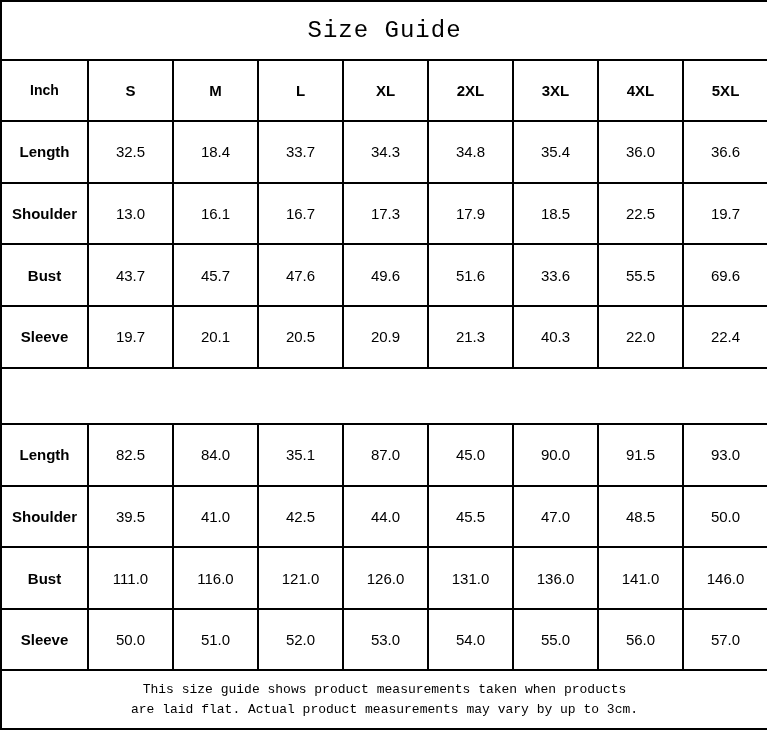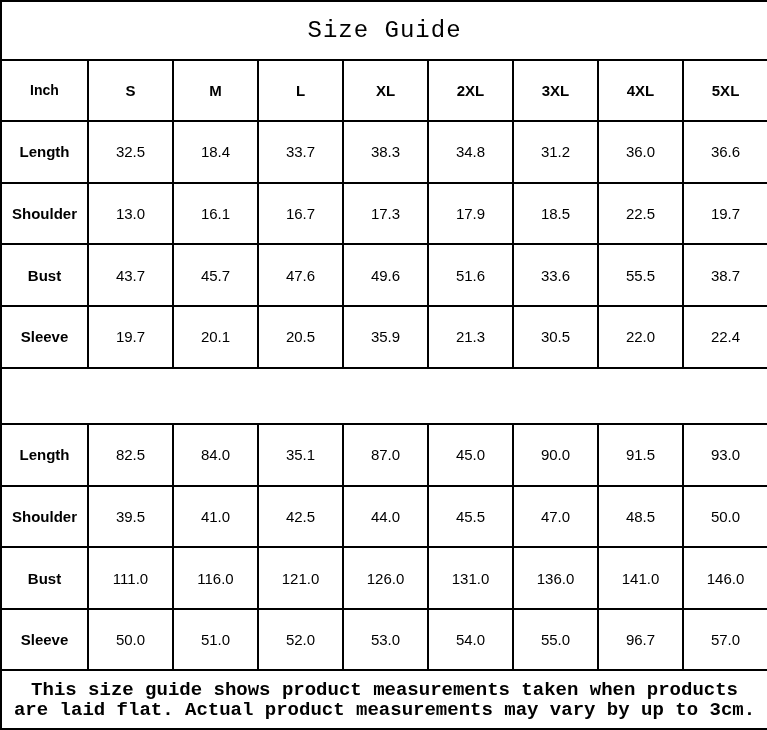--- a/index.html
+++ b/index.html
@@ -98,7 +98,7 @@
           <td class="value-cell">32.5</td>
           <td class="value-cell">18.4</td>
           <td class="value-cell">33.7</td>
-          <td class="value-cell">38.3</td>
+          <td class="value-cell">34.3</td>
           <td class="value-cell">34.8</td>
           <td class="value-cell">31.2</td>
           <td class="value-cell">36.0</td>

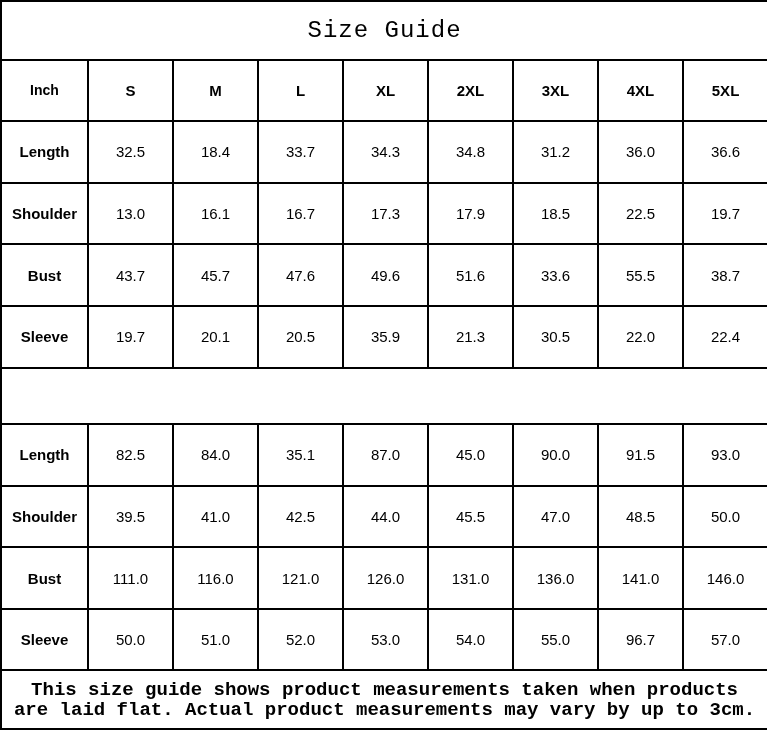--- a/index.html
+++ b/index.html
@@ -100,7 +100,7 @@
           <td class="value-cell">33.7</td>
           <td class="value-cell">34.3</td>
           <td class="value-cell">34.8</td>
-          <td class="value-cell">31.2</td>
+          <td class="value-cell">35.4</td>
           <td class="value-cell">36.0</td>
           <td class="value-cell">36.6</td>
         </tr>

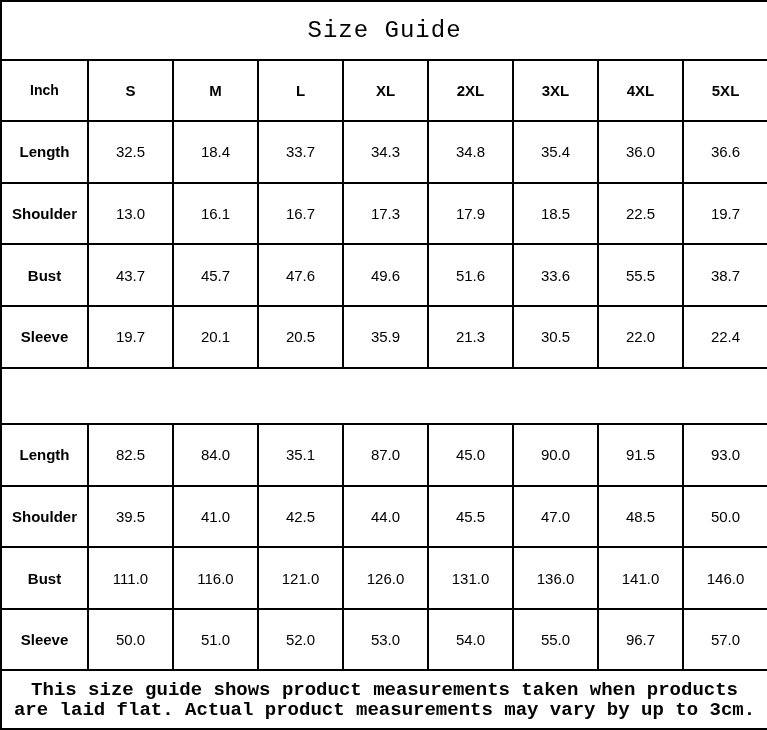--- a/index.html
+++ b/index.html
@@ -124,7 +124,7 @@
           <td class="value-cell">51.6</td>
           <td class="value-cell">33.6</td>
           <td class="value-cell">55.5</td>
-          <td class="value-cell">38.7</td>
+          <td class="value-cell">69.6</td>
         </tr>
         <tr class="data-row">
           <th class="rowlabel-cell">Sleeve</th>

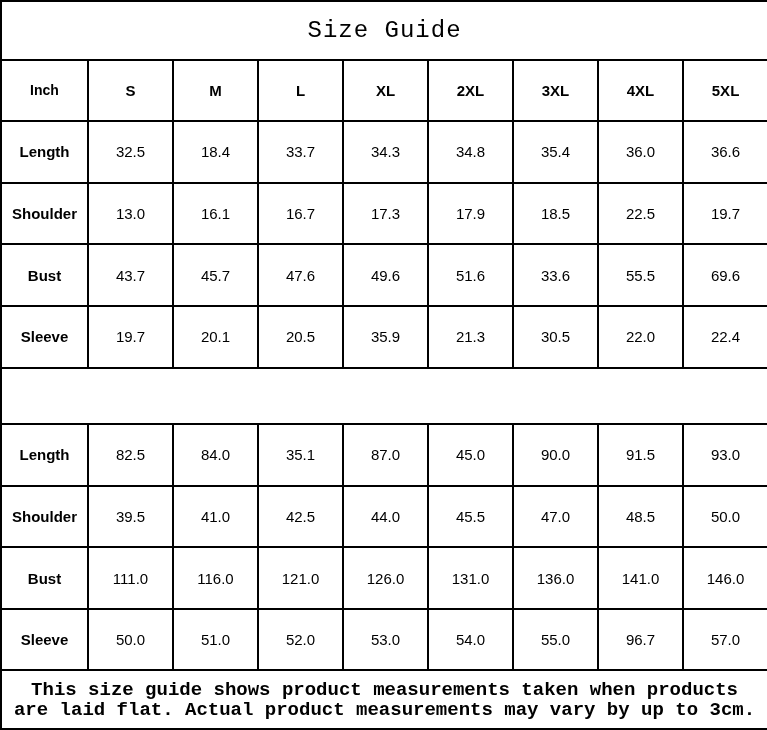--- a/index.html
+++ b/index.html
@@ -131,7 +131,7 @@
           <td class="value-cell">19.7</td>
           <td class="value-cell">20.1</td>
           <td class="value-cell">20.5</td>
-          <td class="value-cell">35.9</td>
+          <td class="value-cell">20.9</td>
           <td class="value-cell">21.3</td>
           <td class="value-cell">30.5</td>
           <td class="value-cell">22.0</td>

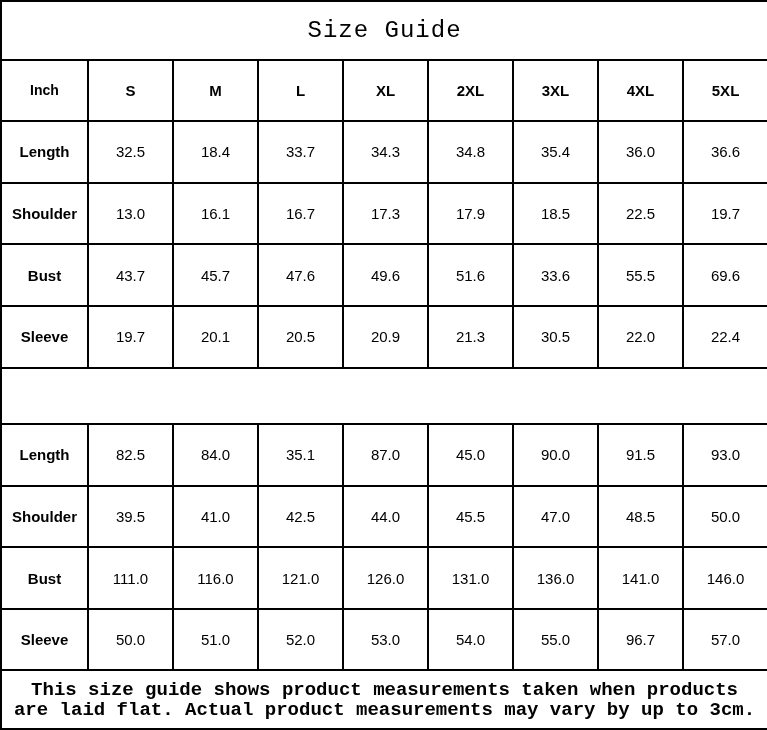--- a/index.html
+++ b/index.html
@@ -133,7 +133,7 @@
           <td class="value-cell">20.5</td>
           <td class="value-cell">20.9</td>
           <td class="value-cell">21.3</td>
-          <td class="value-cell">30.5</td>
+          <td class="value-cell">40.3</td>
           <td class="value-cell">22.0</td>
           <td class="value-cell">22.4</td>
         </tr>

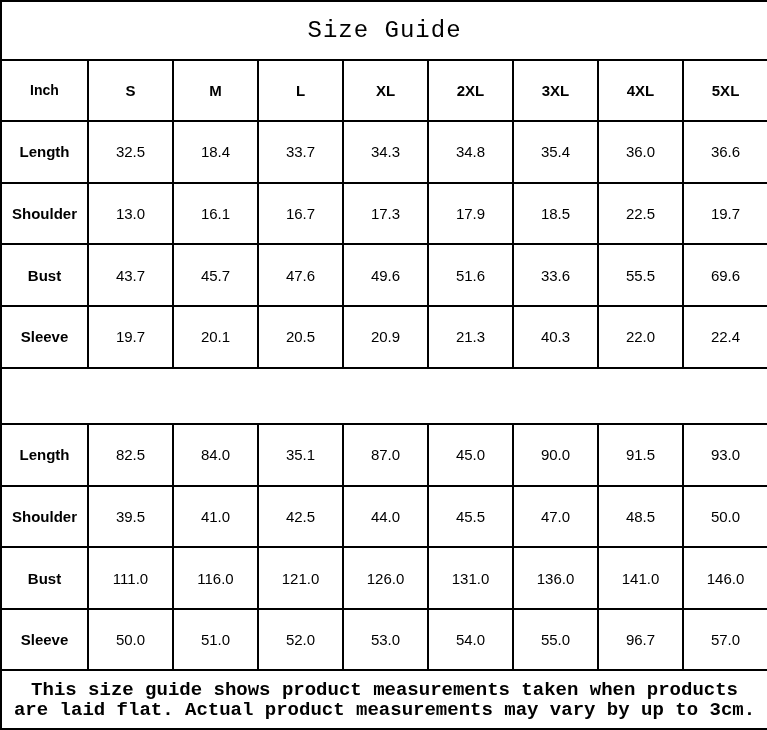--- a/index.html
+++ b/index.html
@@ -185,7 +185,7 @@
           <td class="value-cell">53.0</td>
           <td class="value-cell">54.0</td>
           <td class="value-cell">55.0</td>
-          <td class="value-cell">96.7</td>
+          <td class="value-cell">56.0</td>
           <td class="value-cell">57.0</td>
         </tr>
       </tbody>

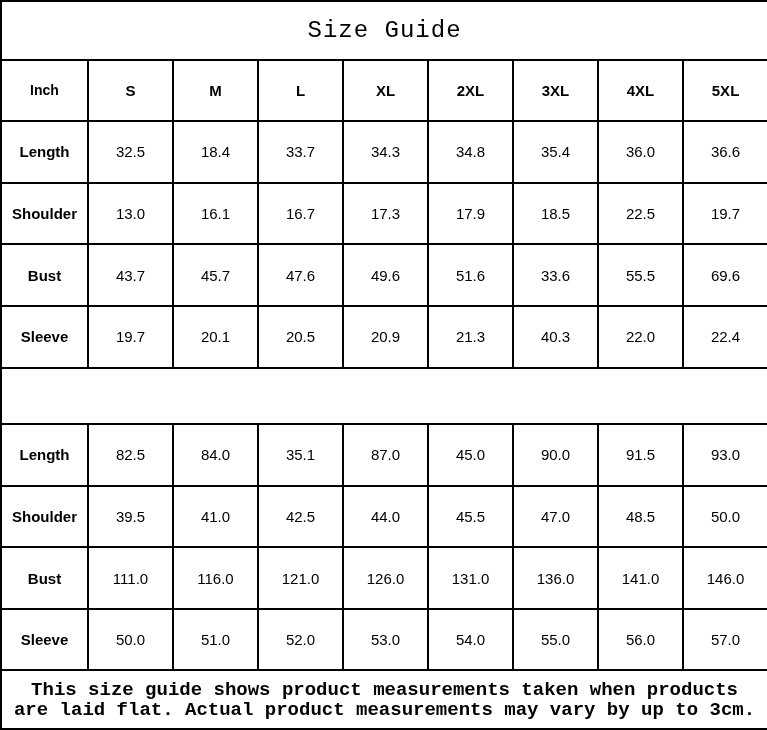--- a/index.html
+++ b/index.html
@@ -55,9 +55,9 @@
   td.gap-cell { border-left: 2px solid #000; border-right: 2px solid #000; }
   td.footer-cell {
     font-family: "Liberation Mono", "DejaVu Sans Mono", monospace;
-    font-size: 19px;
+    font-size: 13px;
     line-height: 20px;
-    font-weight: bold;
+    font-weight: normal;
   }
 </style>
 </head>

